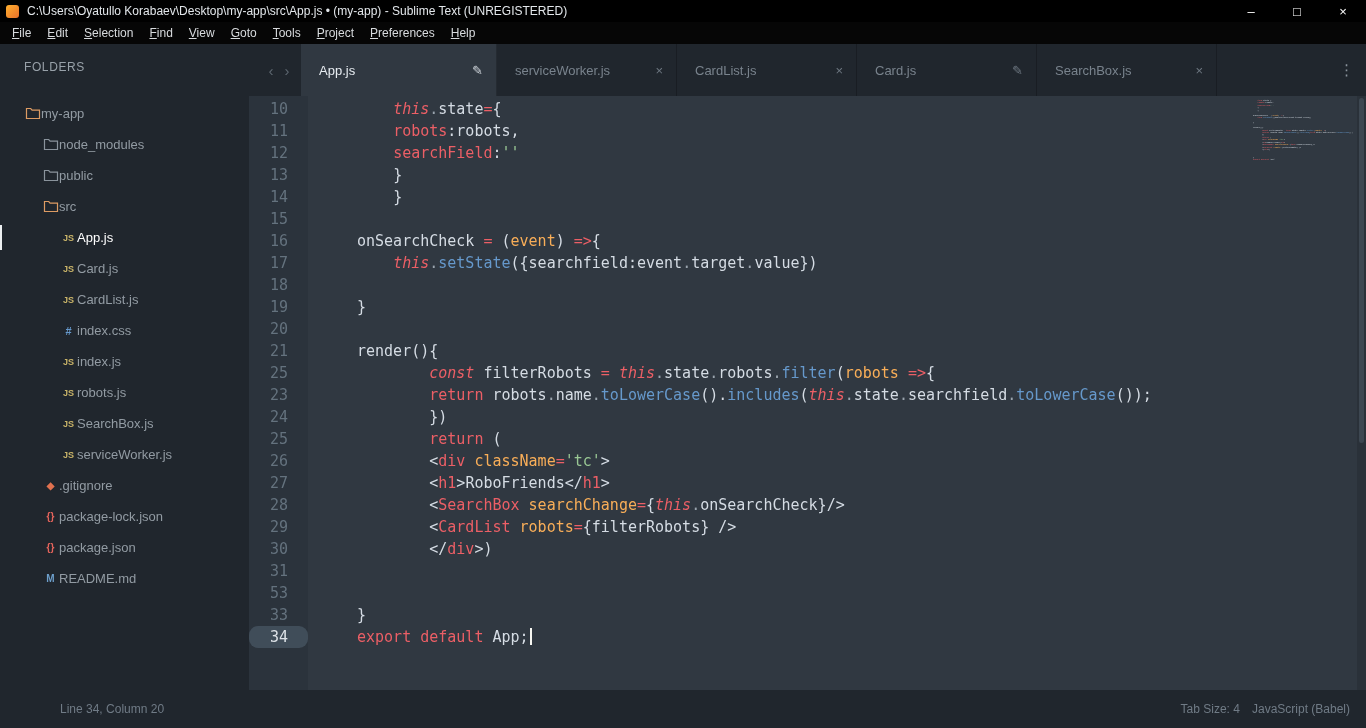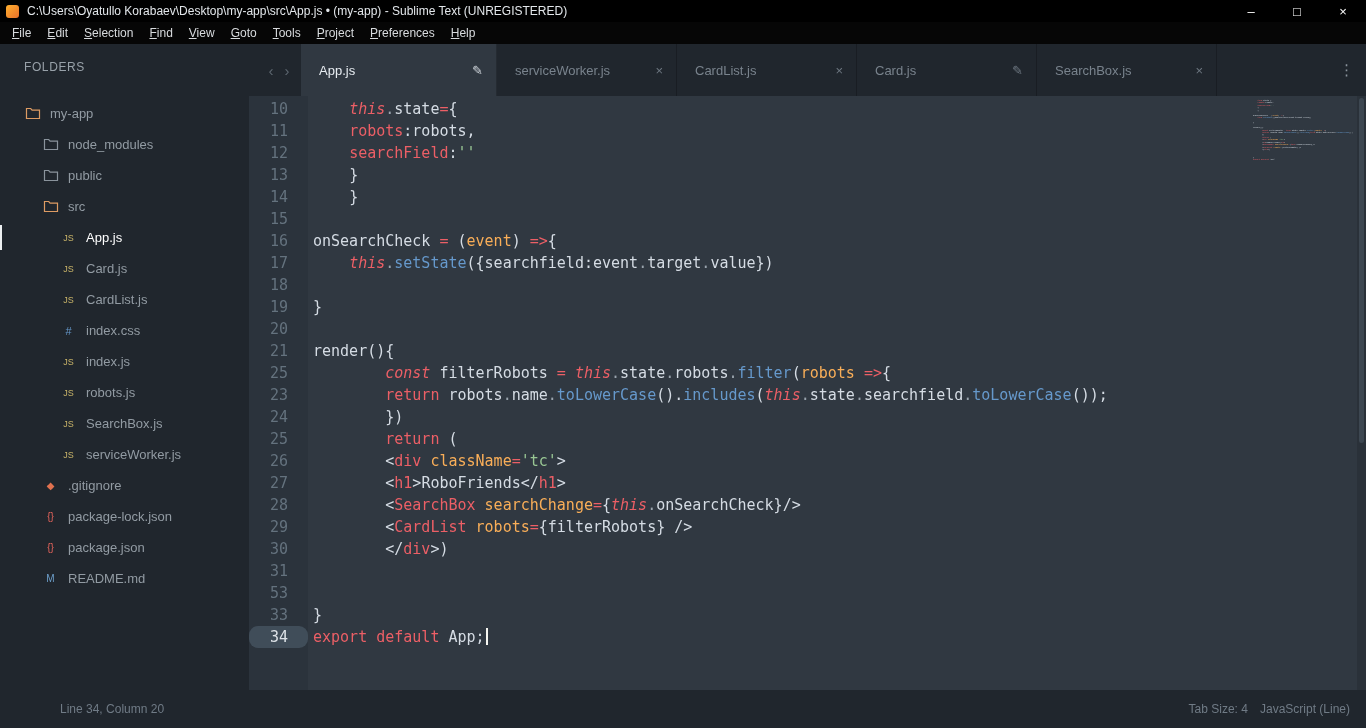--- a/index.html
+++ b/index.html
@@ -54,7 +54,7 @@
             background:linear-gradient(90deg,#2b333c 59px,#303841 59px);
             font-family:"DejaVu Sans Mono","Liberation Mono",monospace; font-size:15px; line-height:22px; }
   .codelines { padding-top:2px; }
-  .row { display:flex; height:22px; }
+  .row { display:flex; height:22px;gap:44px; }
   .gutter-cell { width:59px; flex:none; text-align:right; padding-right:20px; color:#64727e; }
   .gutter-cell.cur { background:#404d59; color:#dde2e7;border-radius:9px; }
   .code-cell { white-space:pre; padding-left:5px; }

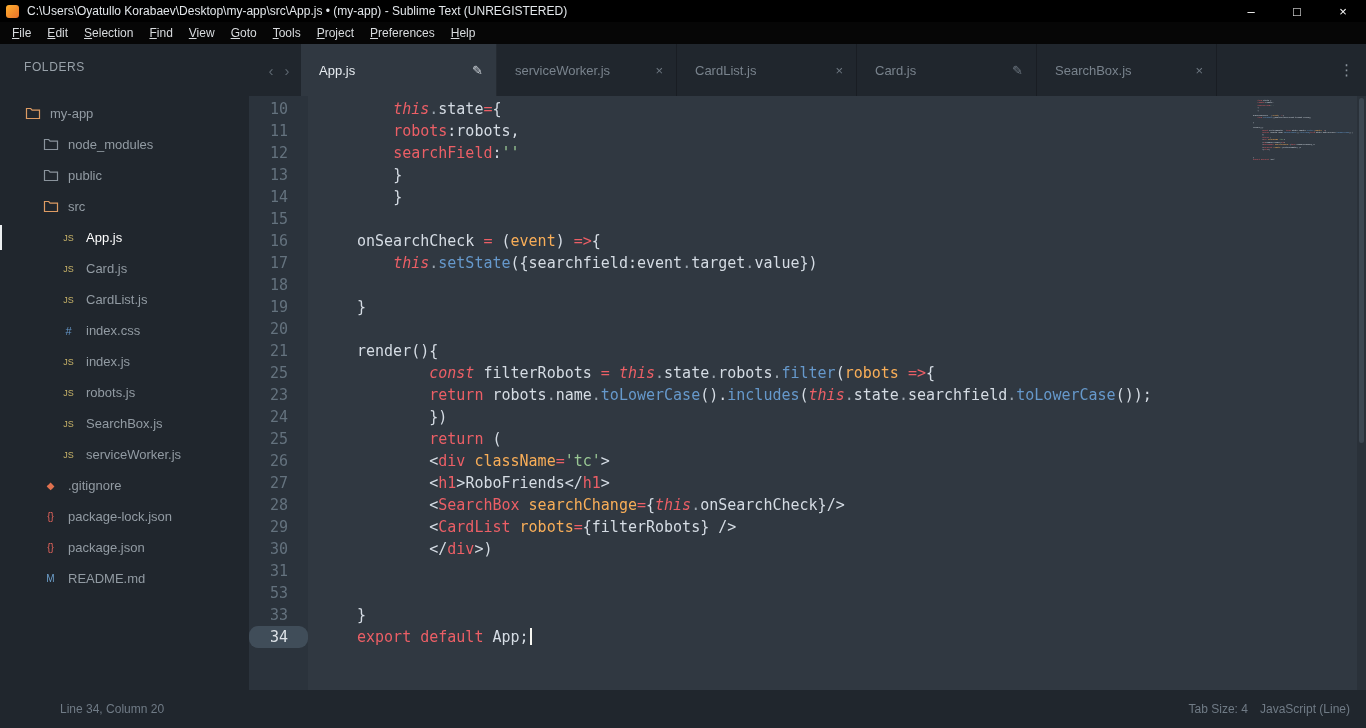--- a/index.html
+++ b/index.html
@@ -27,7 +27,7 @@
   .tree-row { height:31px; display:flex; align-items:center; position:relative; color:#929ba3; font-size:13px; }
   .tree-row.selected .tree-label { color:#ffffff; }
   .sel-bar { position:absolute; left:0; top:3px; bottom:3px; width:2px; background:#eceff1; }
-  .ic { width:17px; margin-right:9px; flex:none; display:inline-flex; align-items:center; justify-content:center; font-weight:normal; font-size:9px; }
+  .ic { width:17px; flex:none; display:inline-flex; align-items:center; justify-content:center; font-weight:bold; font-size:9px; }
   .ic svg { display:block; }
   .ic-js   { color:#c9b469; }
   .ic-css  { color:#6699cc; font-size:11px; }

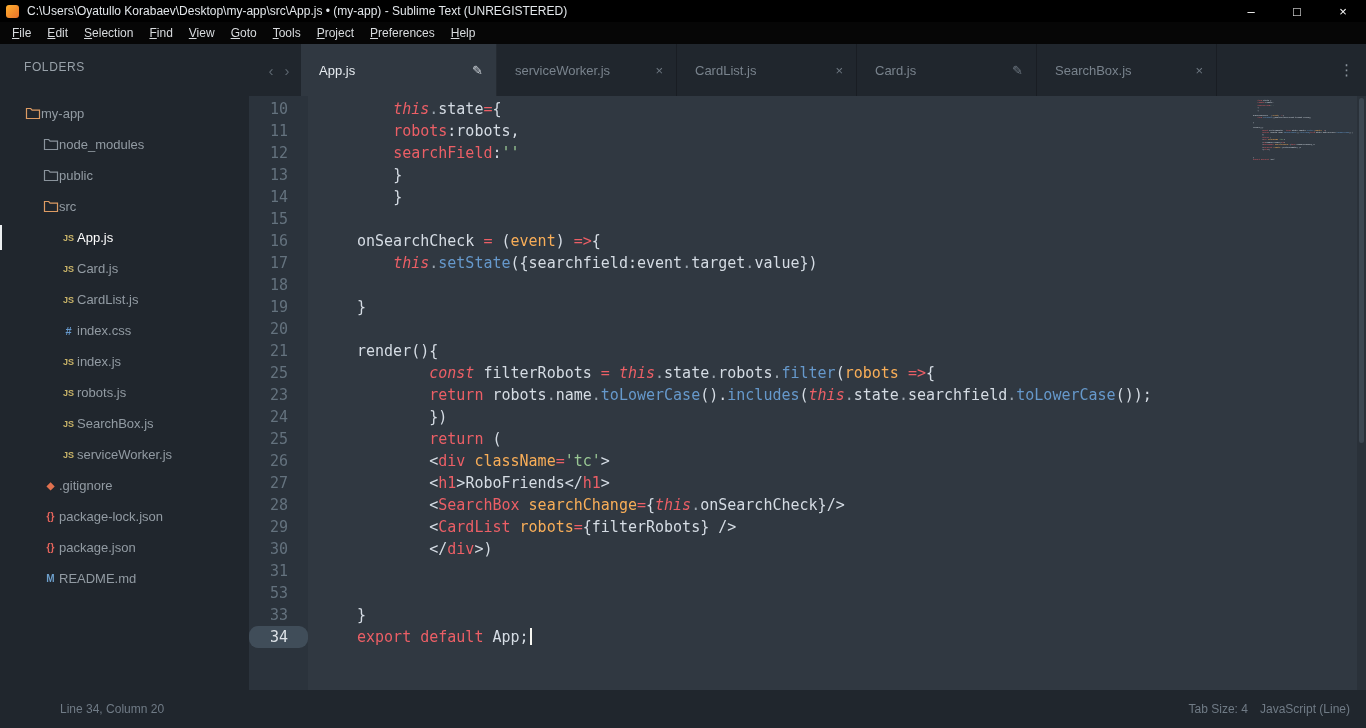--- a/index.html
+++ b/index.html
@@ -340,7 +340,7 @@
     <span class="st-left">Line 34, Column 20</span>
     <span class="st-right">
       <span>Tab Size: 4</span>
-      <span>JavaScript (Line)</span>
+      <span>JavaScript (Babel)</span>
     </span>
   </footer>
 

